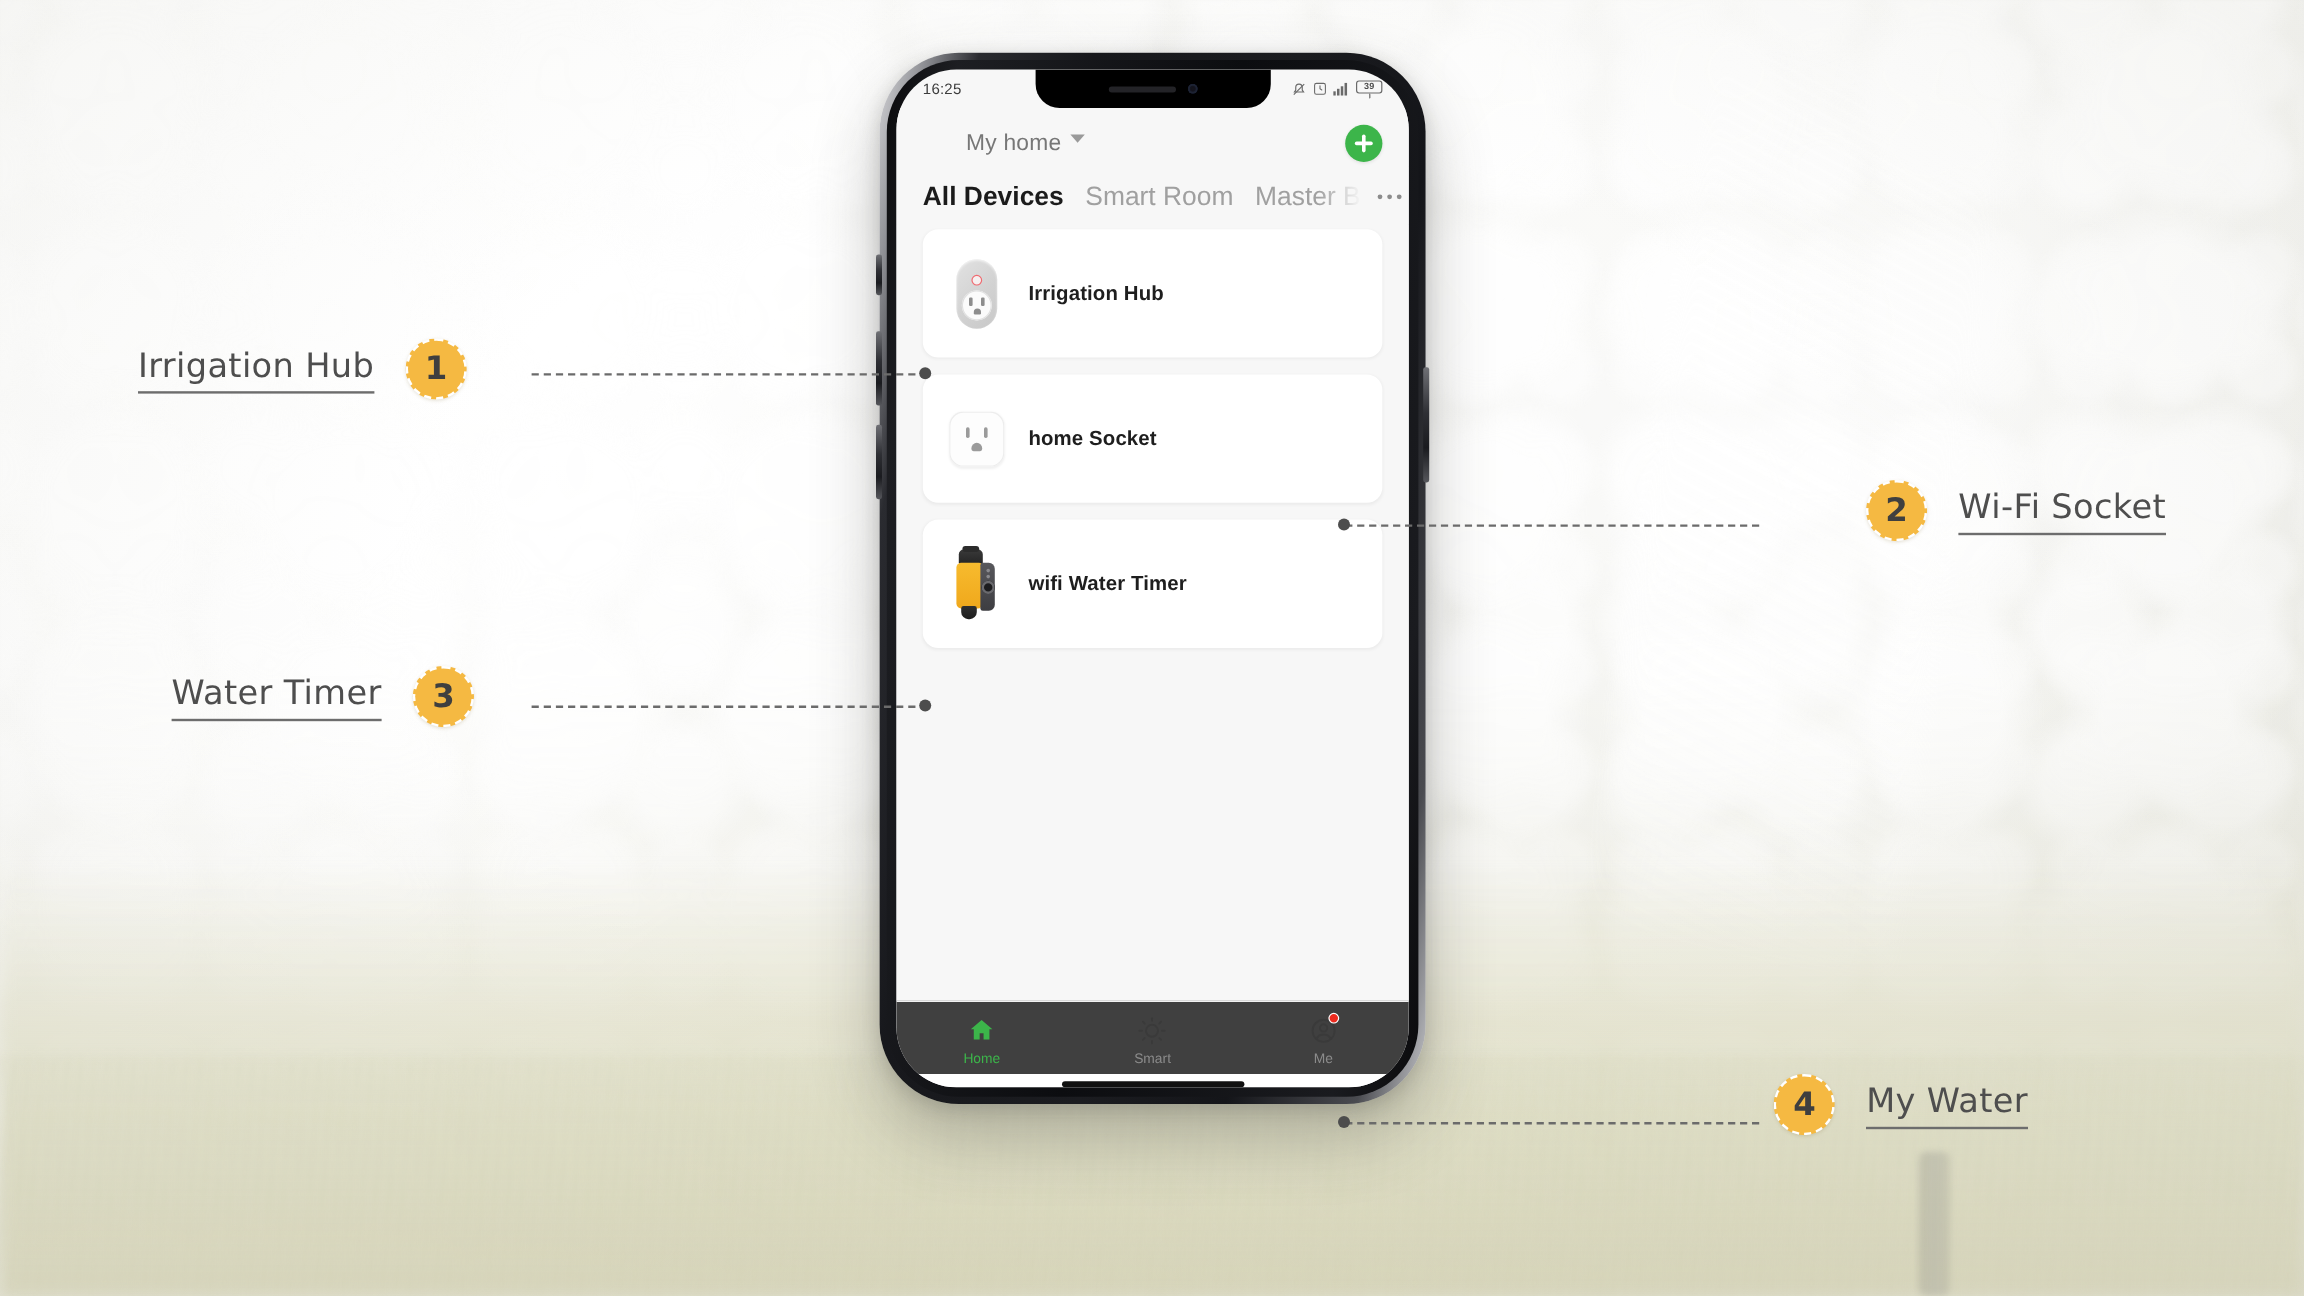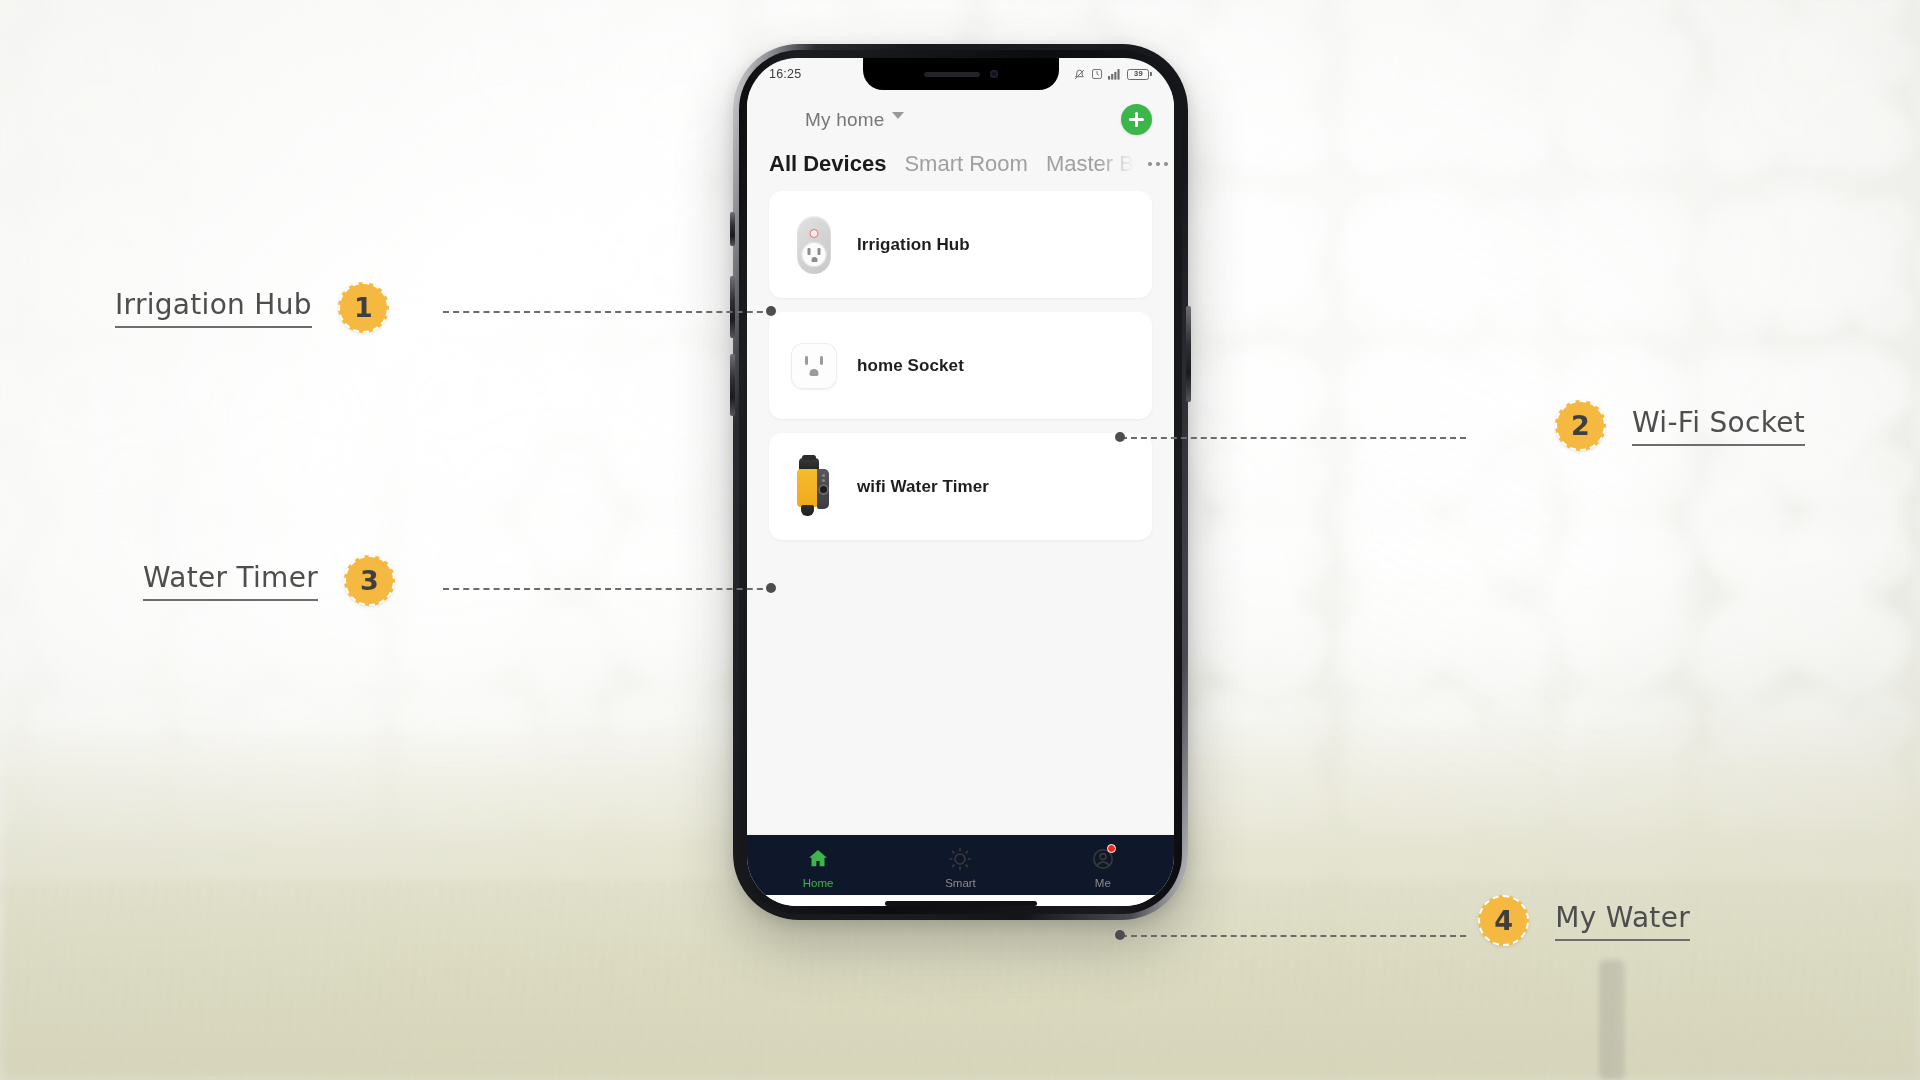--- a/index.html
+++ b/index.html
@@ -115,7 +115,7 @@
   .statusbar .time { font-weight:400; color:#3c3c3c; }
   .statusbar .icons { display:flex; align-items:center; gap:5px; color:#4a4a4a; }
   .statusbar .icons svg { display:block; }
-  .batt { display:flex; align-items:center; }
+  .batt { display:flex; align-items:center;flex-direction:column; }
   .batt .body {
     width:22px; height:11px; border:1.2px solid #6a6a6a; border-radius:2.5px;
     position:relative; display:flex; align-items:center; justify-content:center;

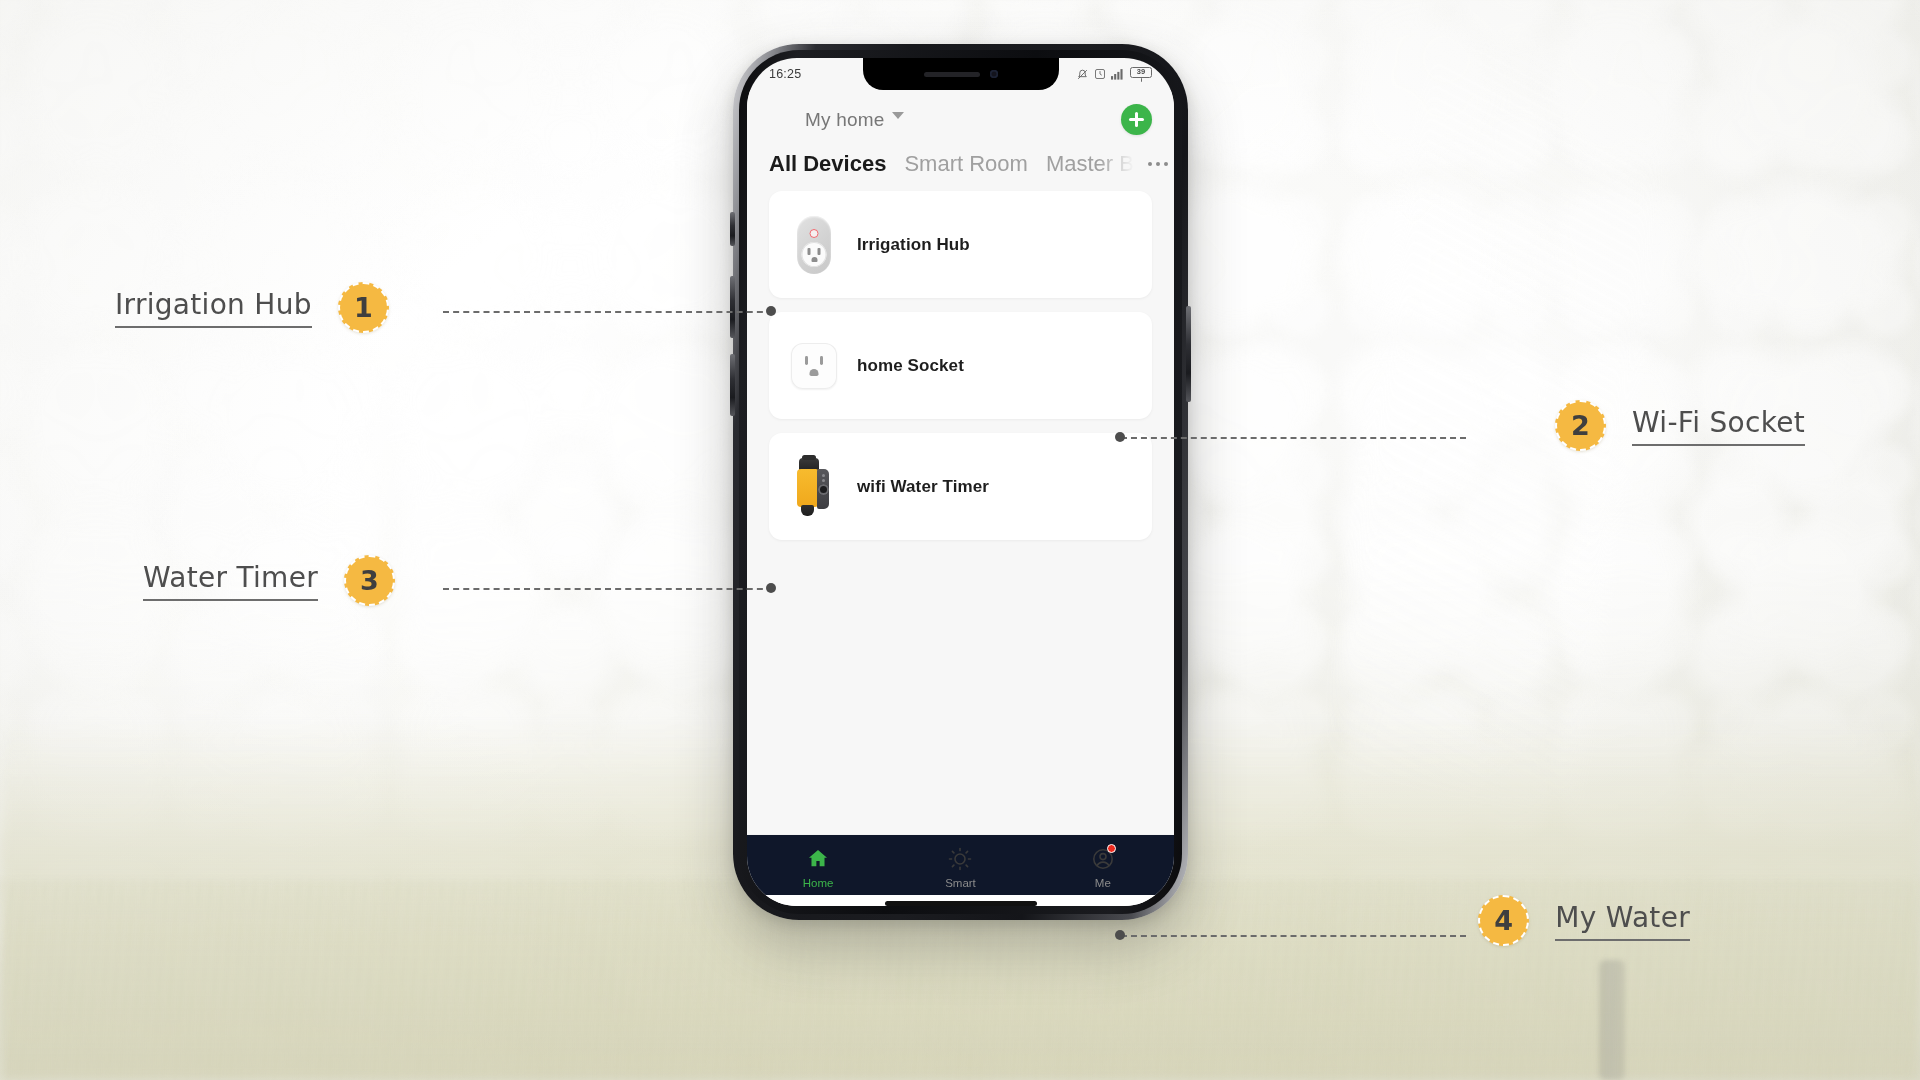--- a/index.html
+++ b/index.html
@@ -208,7 +208,7 @@
 
   
   .bottom-nav {
-    flex:0 0 auto; background:#0f172a; padding:11px 0 6px 0;
+    flex:0 0 auto; background:#404040; padding:11px 0 6px 0;
     display:flex; align-items:flex-start; justify-content:space-around;
     border-top:1px solid #f2f2f2;
   }

